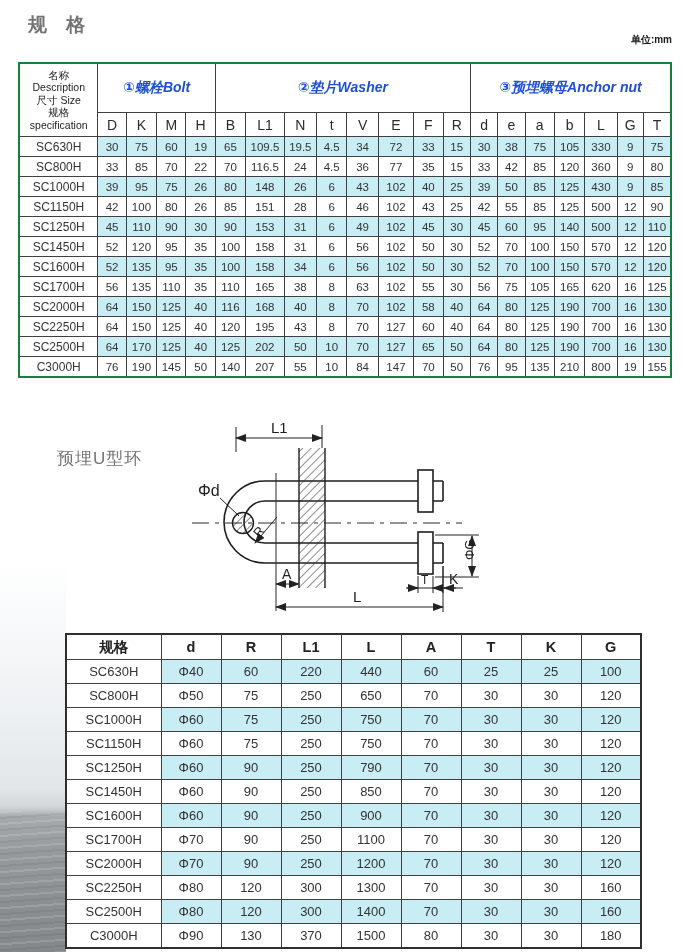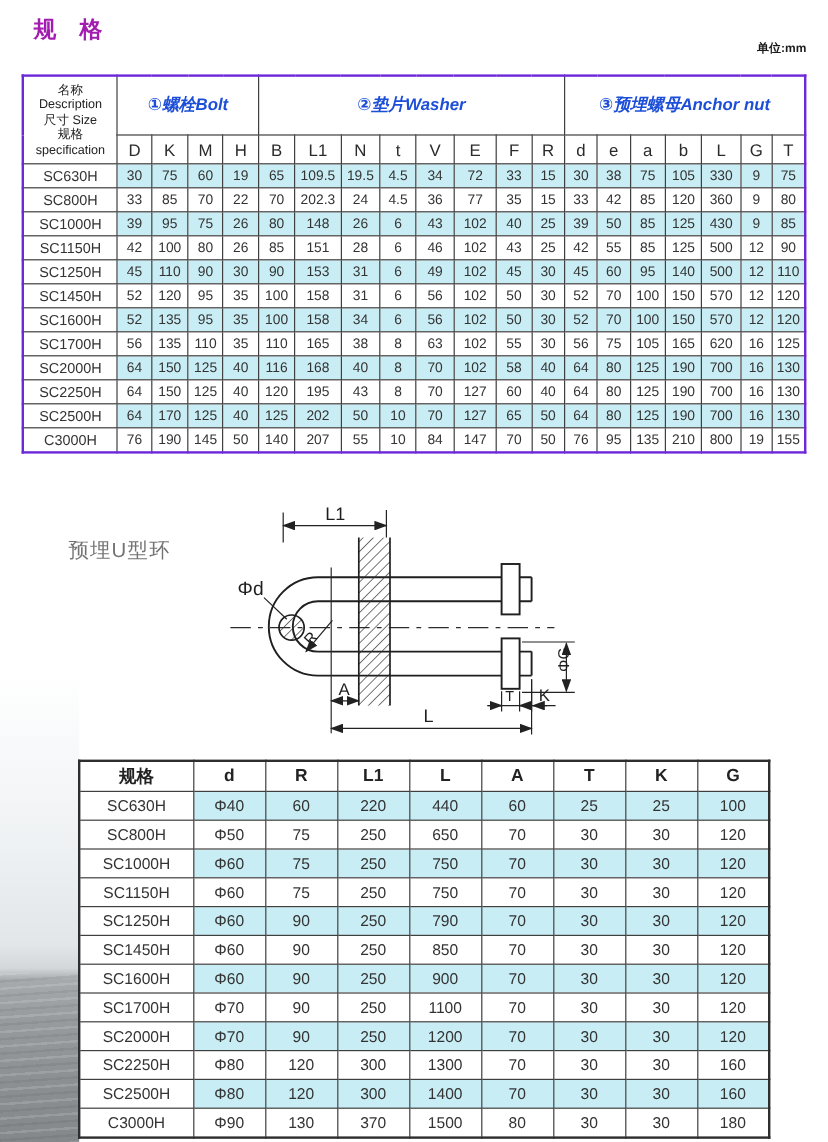--- a/index.html
+++ b/index.html
@@ -13,7 +13,7 @@
   .sea:after{content:"";position:absolute;left:0;top:64%;width:100%;height:36%;
     background:repeating-linear-gradient(176deg,rgba(255,255,255,.14) 0 2px,rgba(0,0,0,0) 2px 6px,rgba(0,0,0,.06) 6px 8px,rgba(0,0,0,0) 8px 12px);}
 
-  .title{position:absolute;left:28px;top:12px;font-size:19px;font-weight:bold;color:#a21caf;letter-spacing:7px;}
+  .title{position:absolute;left:28px;top:12px;font-size:19px;font-weight:bold;color:#737373;letter-spacing:7px;}
   .unit{position:absolute;right:18px;top:33px;font-size:10px;font-weight:600;color:#1a1a1a;}
 
   table{border-collapse:collapse;table-layout:fixed;background:#fff;}

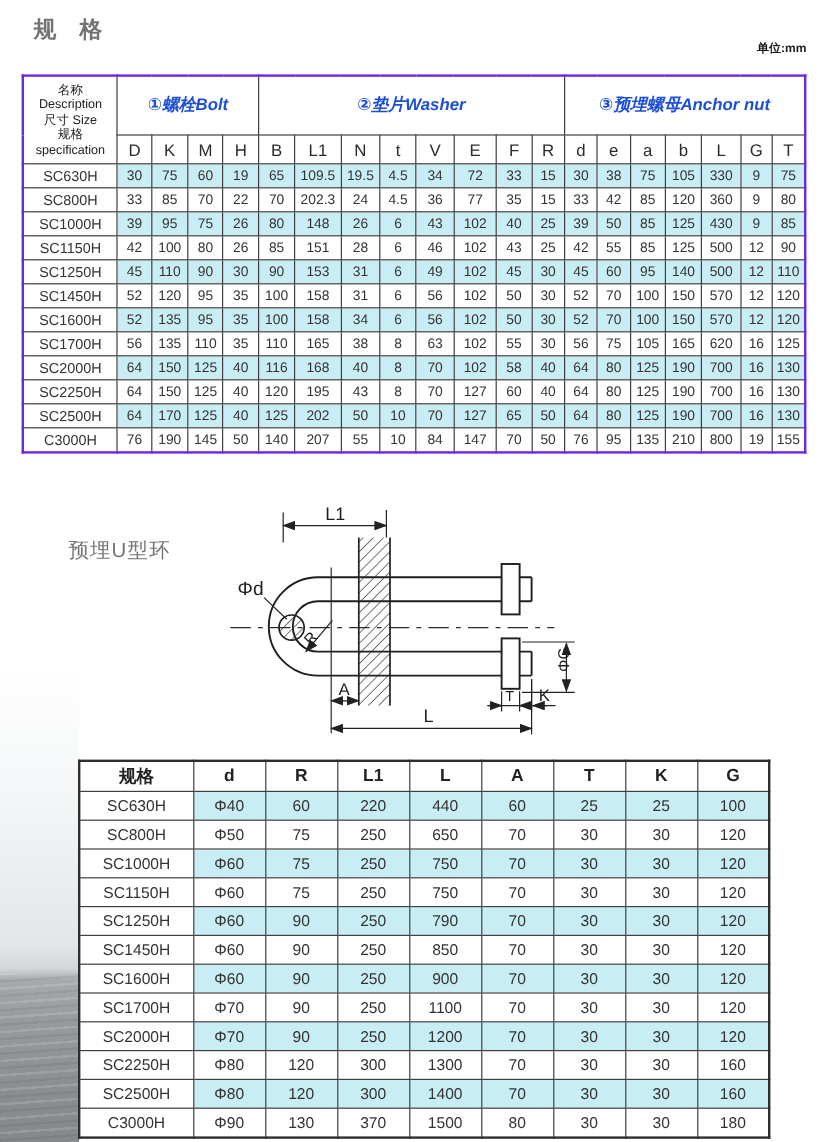--- a/index.html
+++ b/index.html
@@ -20,7 +20,7 @@
   td{border:1px solid #3f3f3f;text-align:center;vertical-align:middle;color:#333;padding:0;overflow:hidden;white-space:nowrap;}
 
   
-  #t1{position:absolute;left:18px;top:62px;width:654px;border:2px solid #6d28d9;}
+  #t1{position:absolute;left:18px;top:62px;width:654px;border:2px solid #15803d;}
   #t1 .namehead{font-size:10.5px;line-height:1.18;color:#222;}
   #t1 .grouphead{font-size:14px;font-weight:bold;color:#1d4ed8;height:48px;font-style:italic;}
   #t1 .sub td{height:23px;font-size:14px;color:#2b2b2b;}

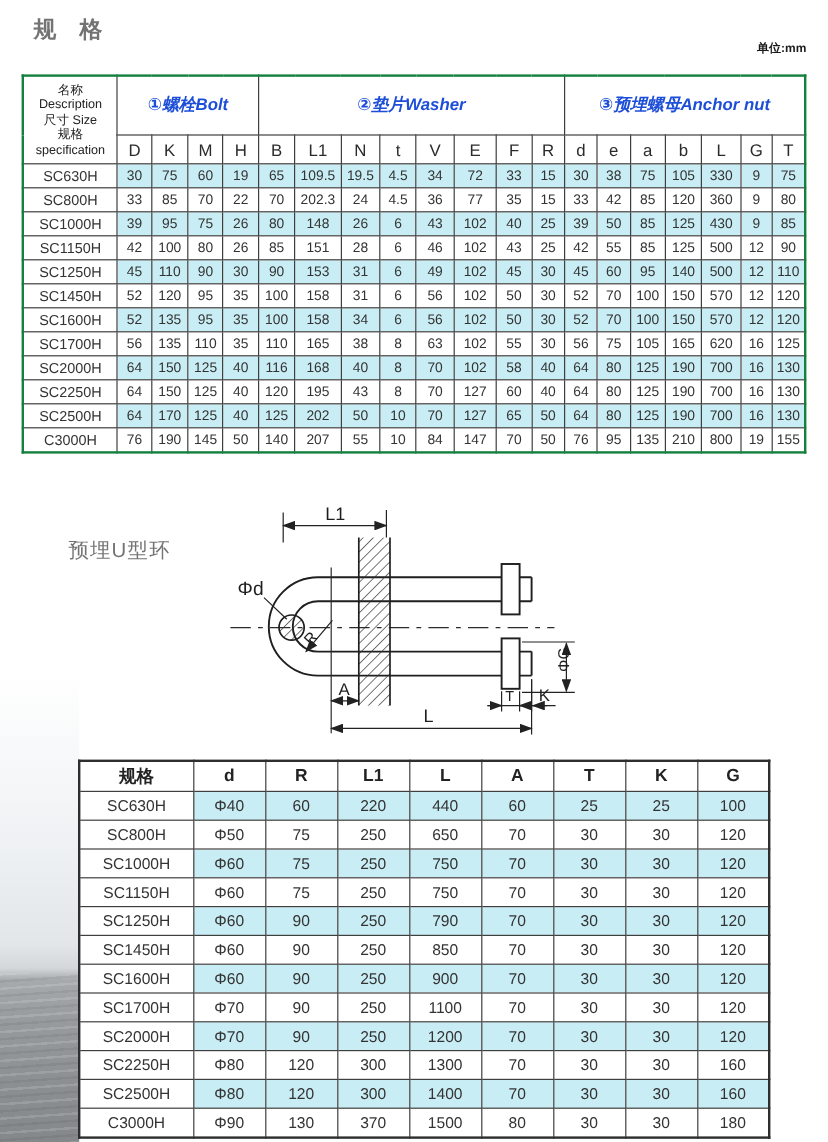--- a/index.html
+++ b/index.html
@@ -141,7 +141,7 @@
           <td>70</td>
           <td>22</td>
           <td>70</td>
-          <td>202.3</td>
+          <td>116.5</td>
           <td>24</td>
           <td>4.5</td>
           <td>36</td>

